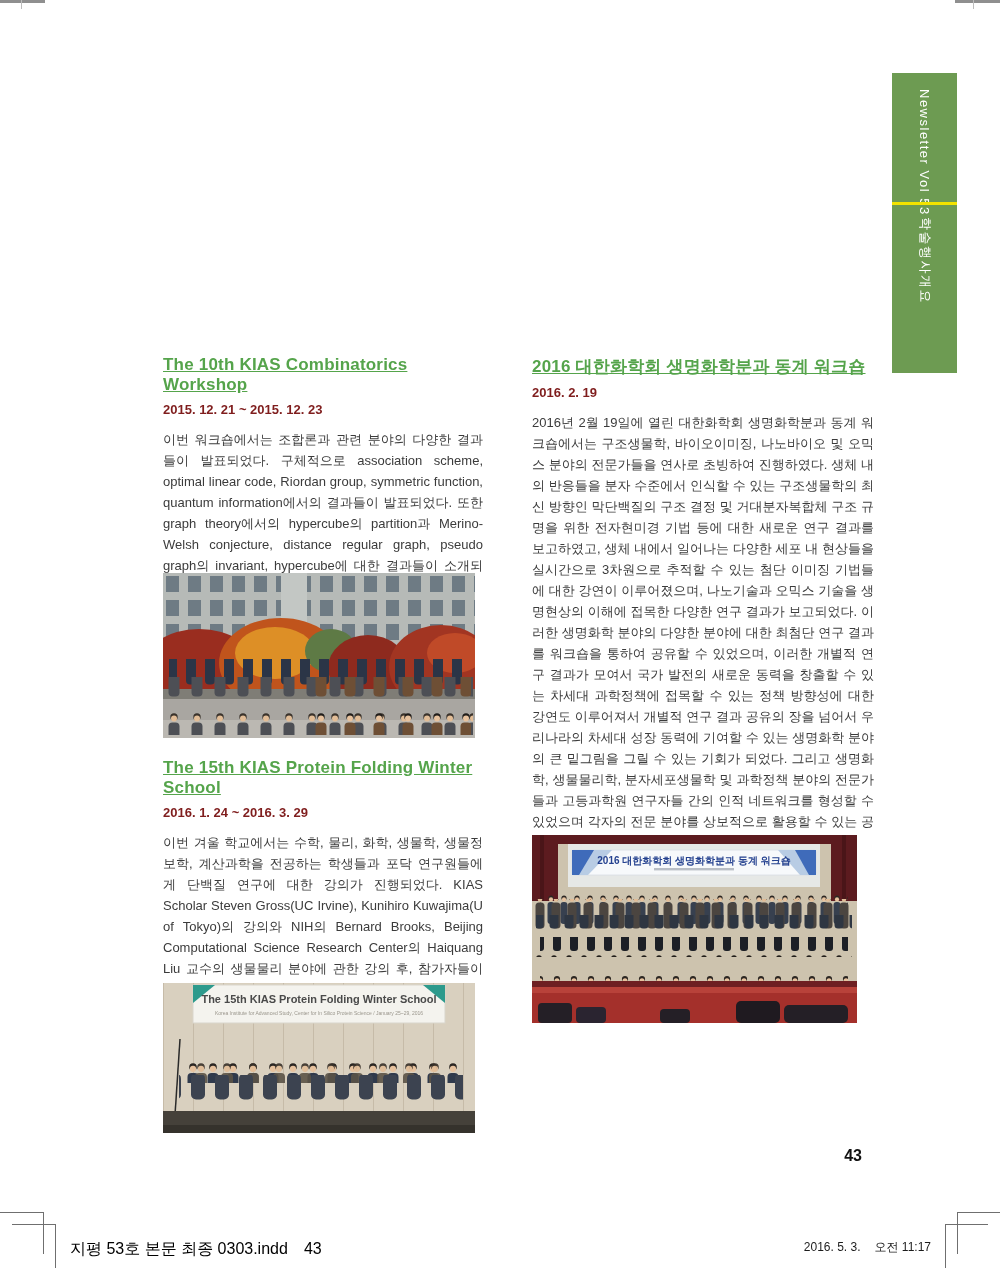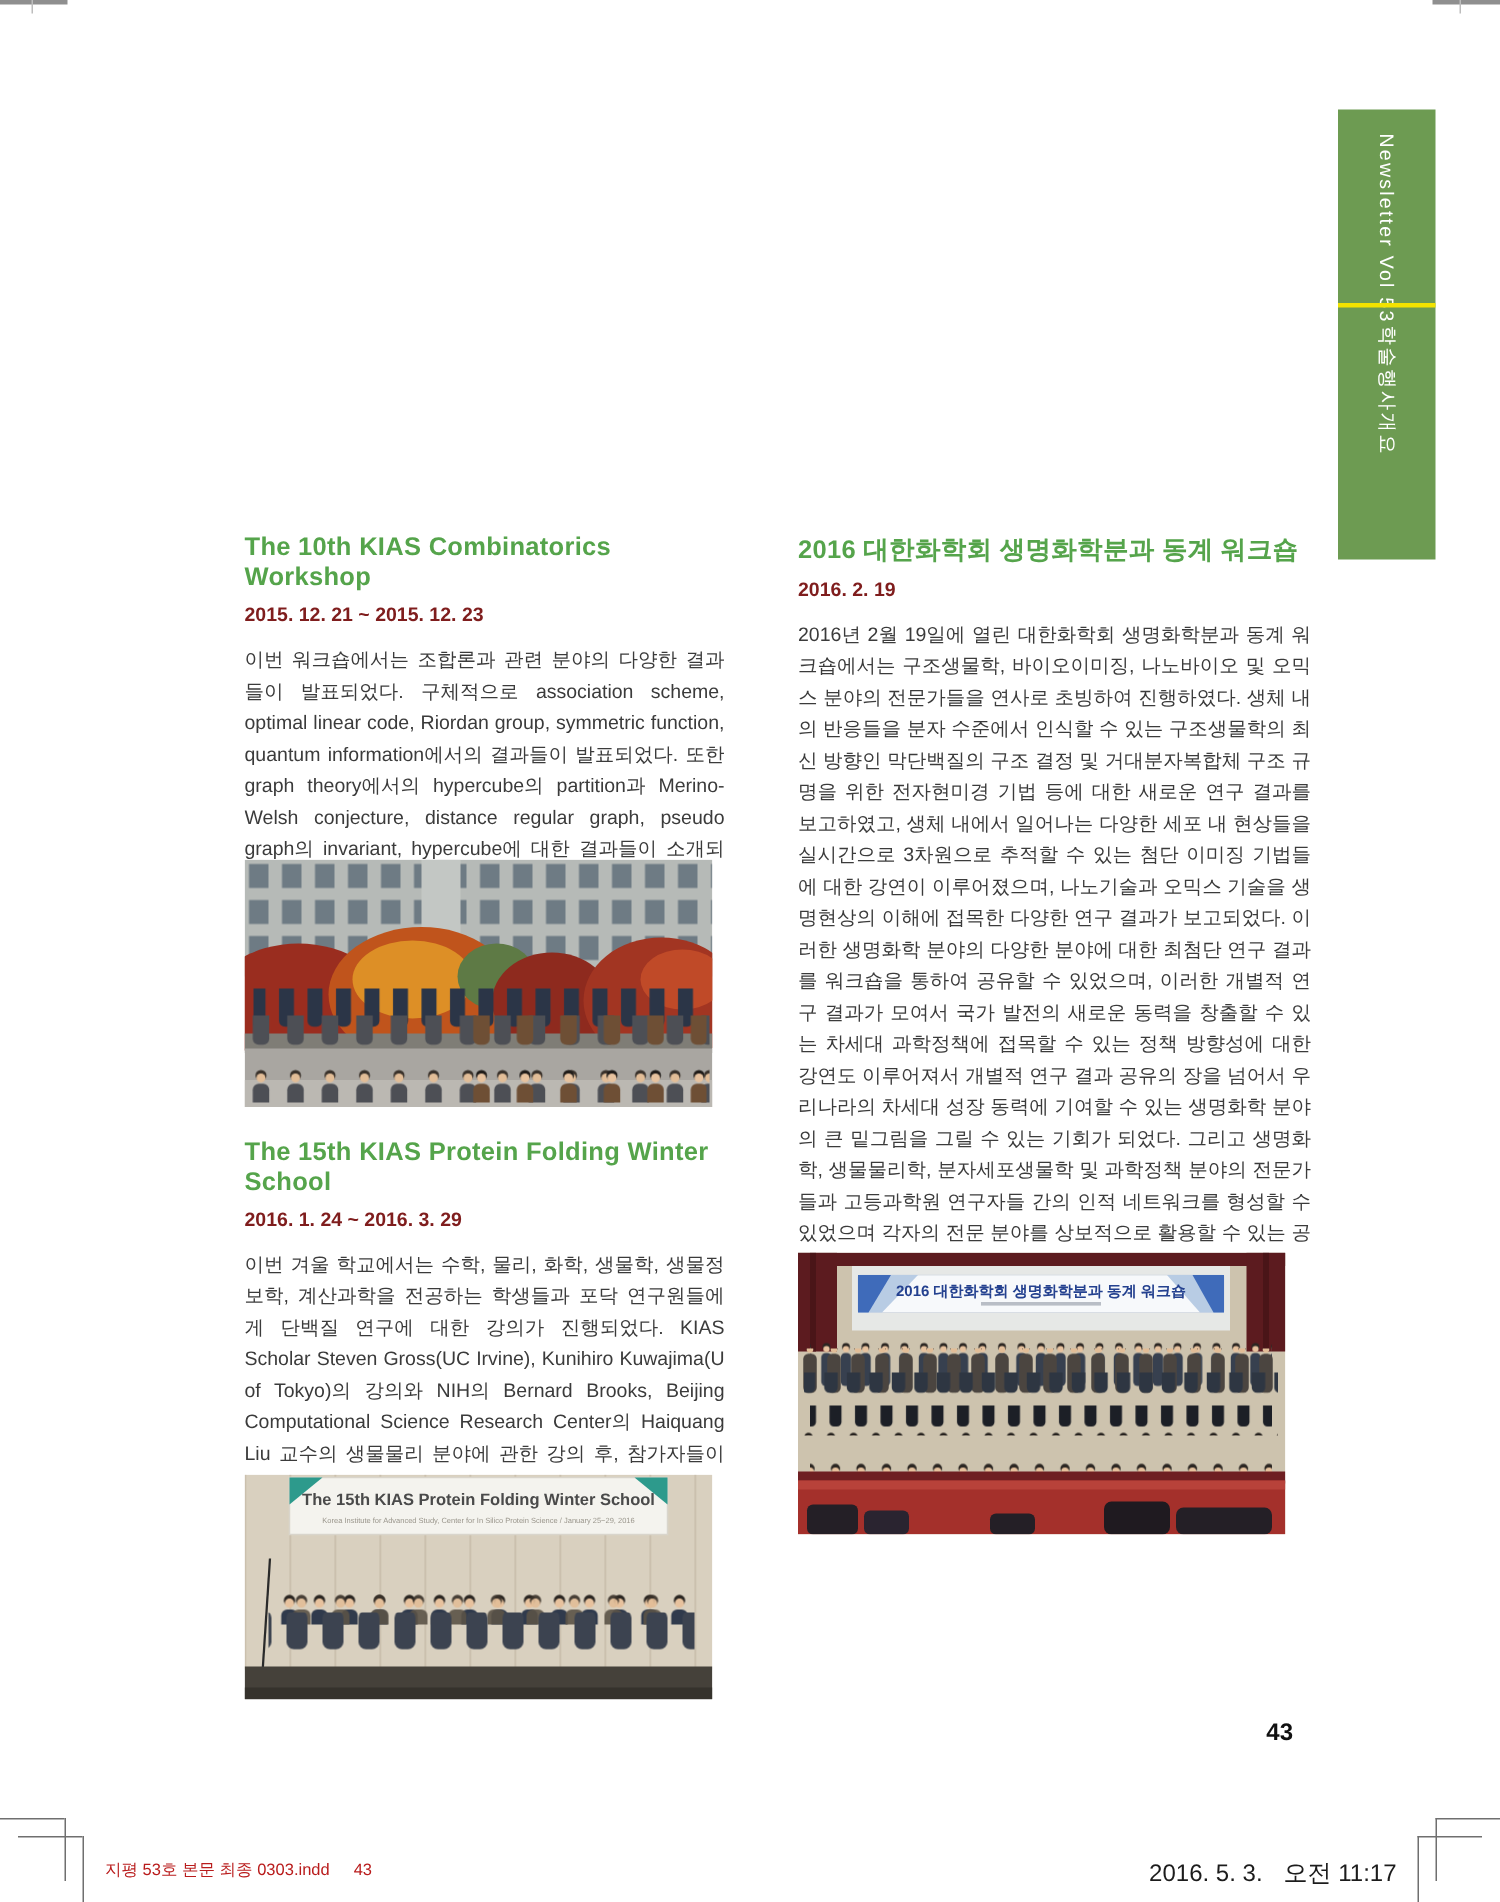--- a/index.html
+++ b/index.html
@@ -20,7 +20,7 @@
 
   
   .article{position:absolute;}
-  .article-title{margin:0;font-size:17px;font-weight:600;color:#55a44b;letter-spacing:.2px;}
+  .article-title{margin:0;font-size:17px;font-weight:600;color:#55a44b;letter-spacing:.2px;text-decoration:underline;}
   .article-date{margin-top:7px;font-size:13px;font-weight:700;color:#7f1d1d;}
   .article-body{margin:12px 0 0 0;font-size:13px;line-height:21px;color:#3b3b3b;
                 text-align:justify;overflow:hidden;}

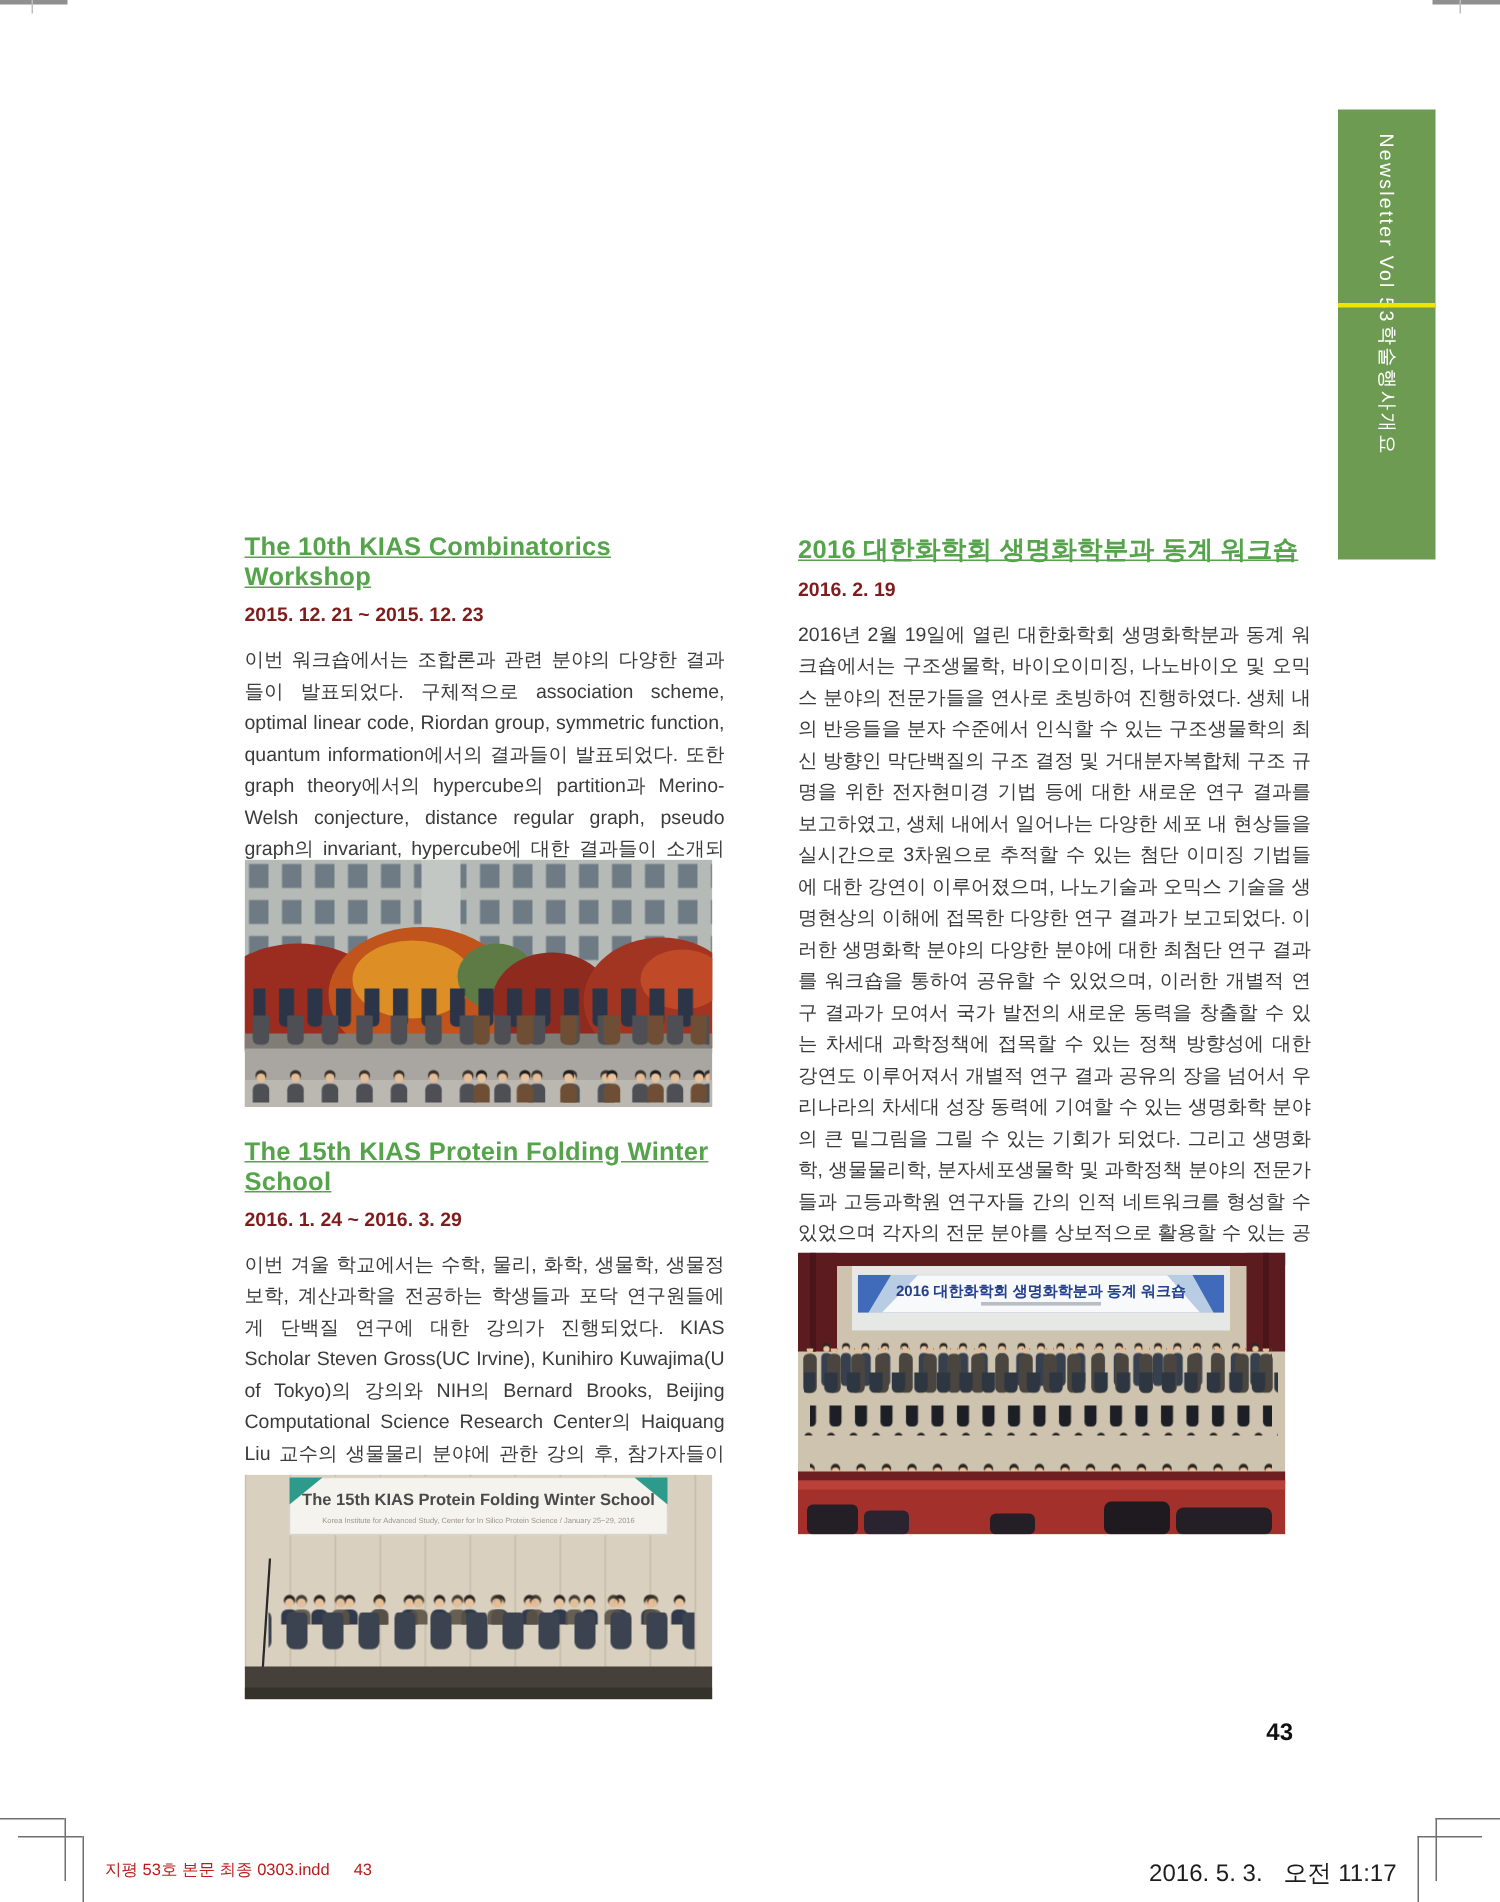--- a/index.html
+++ b/index.html
@@ -36,7 +36,7 @@
 
   .page-number{position:absolute;left:774px;top:1147px;width:88px;text-align:right;
                font-size:16px;font-weight:700;color:#111;}
-  .footer-left{position:absolute;left:70px;top:1239px;font-size:11px;color:#b91c1c;}
+  .footer-left{position:absolute;left:70px;top:1239px;font-size:16px;color:#000000;}
   .footer-right{position:absolute;left:640px;top:1239px;width:291px;text-align:right;font-size:16px;color:#1c1c1c;}
   .footer-left .gap{display:inline-block;width:16px;}
   .footer-right .gap{display:inline-block;width:14px;}

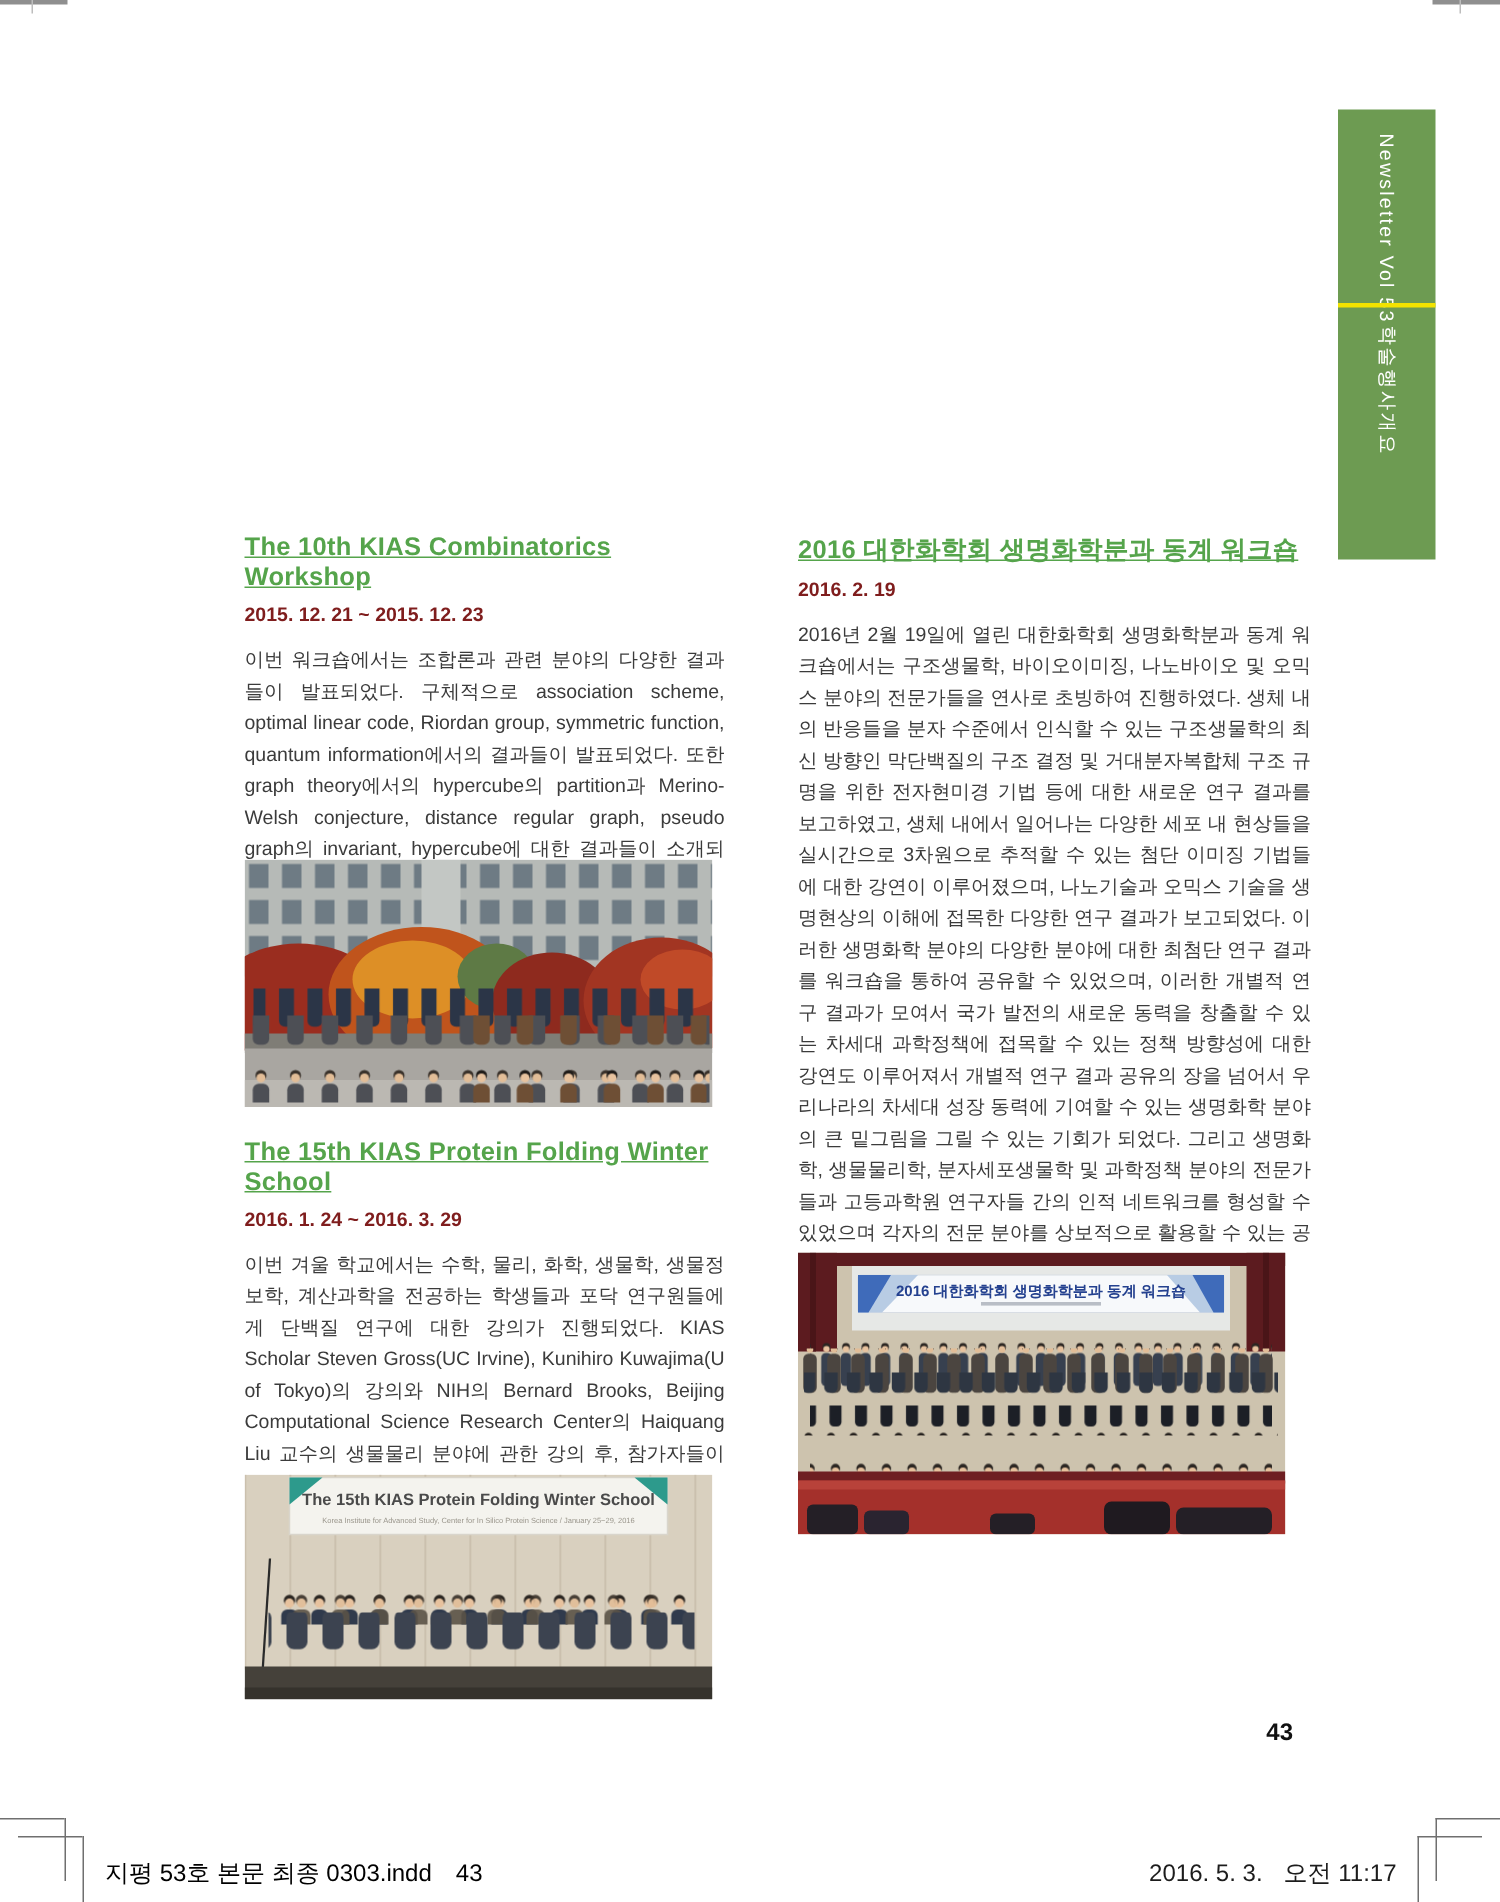--- a/index.html
+++ b/index.html
@@ -37,7 +37,7 @@
   .page-number{position:absolute;left:774px;top:1147px;width:88px;text-align:right;
                font-size:16px;font-weight:700;color:#111;}
   .footer-left{position:absolute;left:70px;top:1239px;font-size:16px;color:#000000;}
-  .footer-right{position:absolute;left:640px;top:1239px;width:291px;text-align:right;font-size:16px;color:#1c1c1c;}
+  .footer-right{position:absolute;left:640px;top:1239px;width:291px;text-align:right;font-size:12px;color:#1c1c1c;}
   .footer-left .gap{display:inline-block;width:16px;}
   .footer-right .gap{display:inline-block;width:14px;}
 </style>

